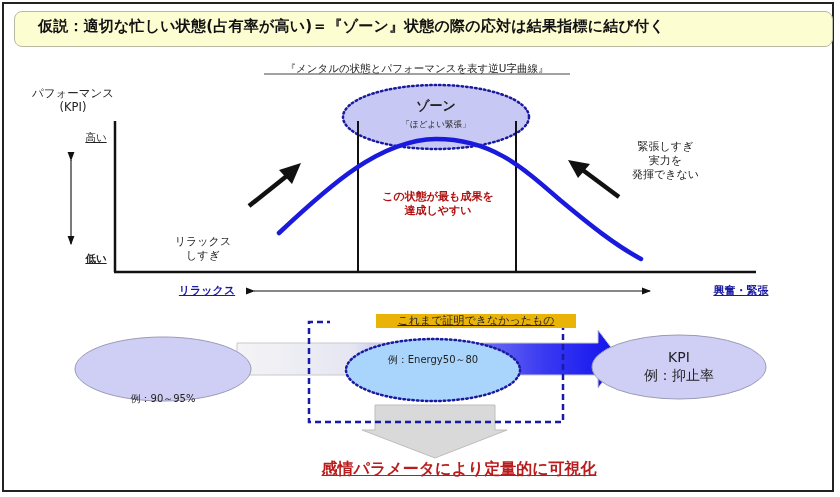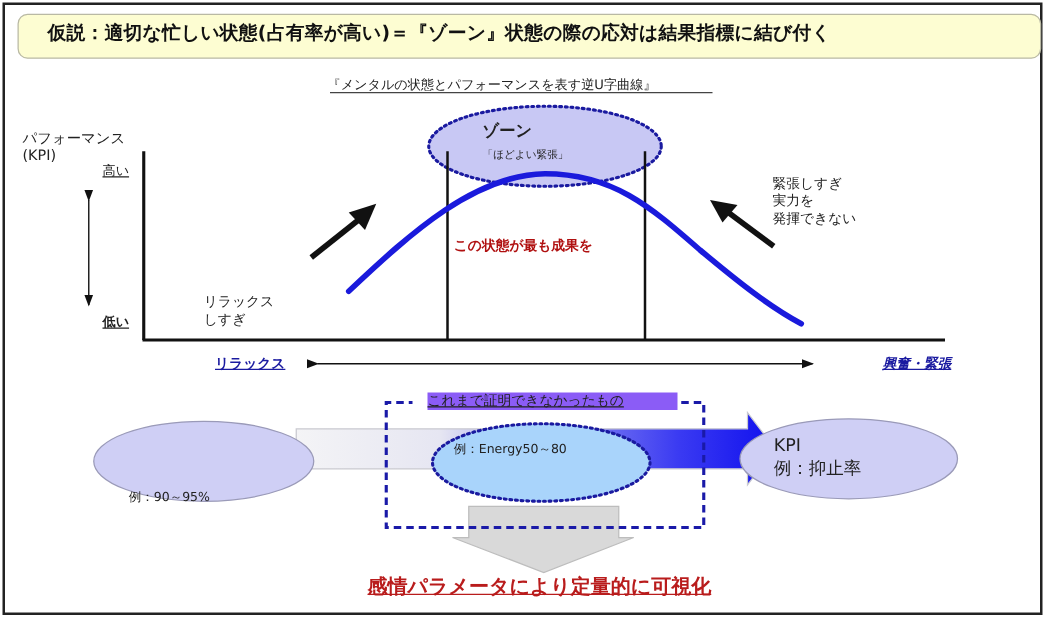--- a/index.html
+++ b/index.html
@@ -13,7 +13,7 @@
   .title-text { position: absolute; left: 22px; top: 17px; font-size: 15px;
                 font-weight: bold; color: #111; letter-spacing: 0.2px; white-space: nowrap; margin-left: 16px; }
   svg.diagram { position: absolute; left: 0; top: 0; }
-  .lbl { position: absolute; white-space: nowrap; line-height: 1.25; }
+  .lbl { position: absolute; text-align: center; white-space: nowrap; line-height: 1.25; }
   .u { text-decoration: underline; margin-left: 24px; }
 </style>
 </head>

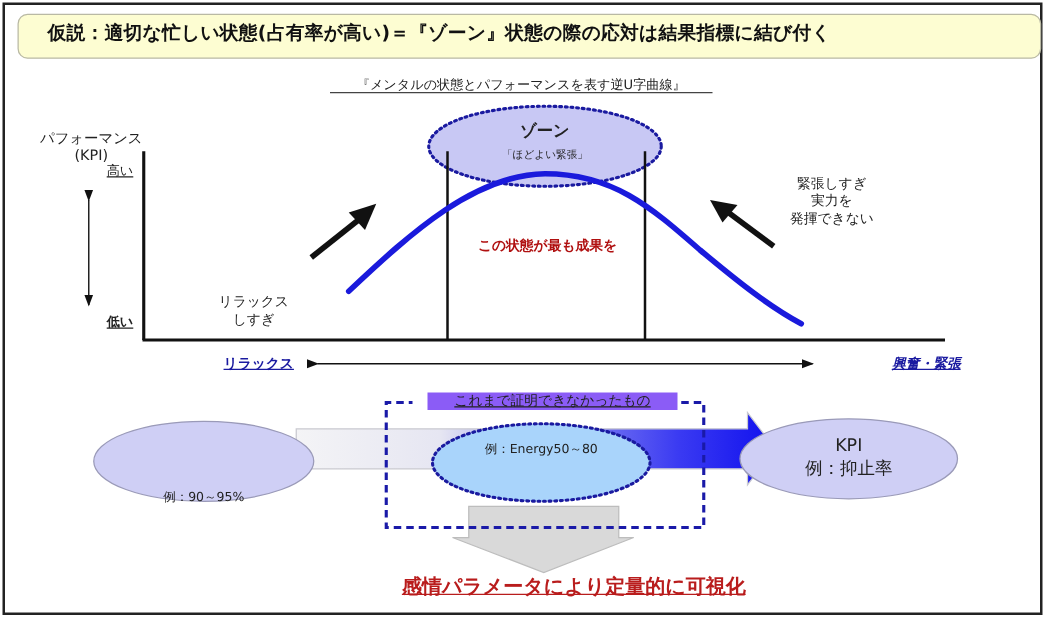--- a/index.html
+++ b/index.html
@@ -79,7 +79,7 @@
 
 <div class="lbl" style="left:262px; top:62px; font-size:10.5px; width:310px; color:#222;">『メンタルの状態とパフォーマンスを表す逆U字曲線』</div>
 
-<div class="lbl" style="left:18px; top:103px; width:110px; font-size:11.5px;">
+<div class="lbl" style="left:18px; top:86px; width:110px; font-size:11.5px;">
   <div>パフォーマンス</div>
   <div>(KPI)</div>
 </div>

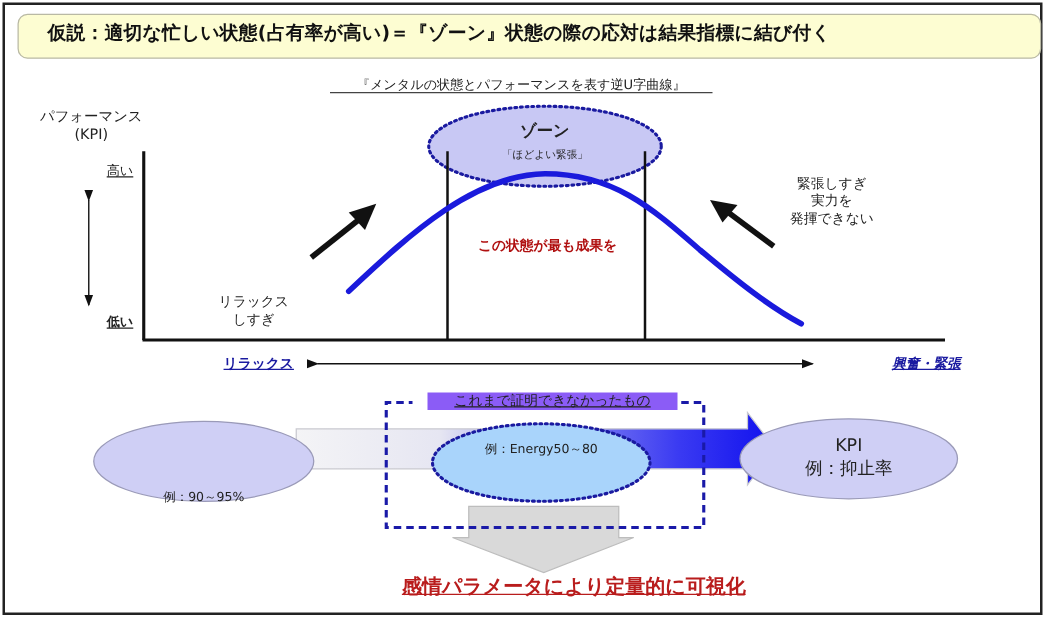--- a/index.html
+++ b/index.html
@@ -91,6 +91,7 @@
 
 <div class="lbl" style="left:363px; top:190px; width:150px; font-size:11px; font-weight:bold; color:#b01010;">
   <div>この状態が最も成果を</div>
+  <div>達成しやすい</div>
 </div>
 
 <div class="lbl" style="left:163px; top:235px; width:80px; font-size:11px;">

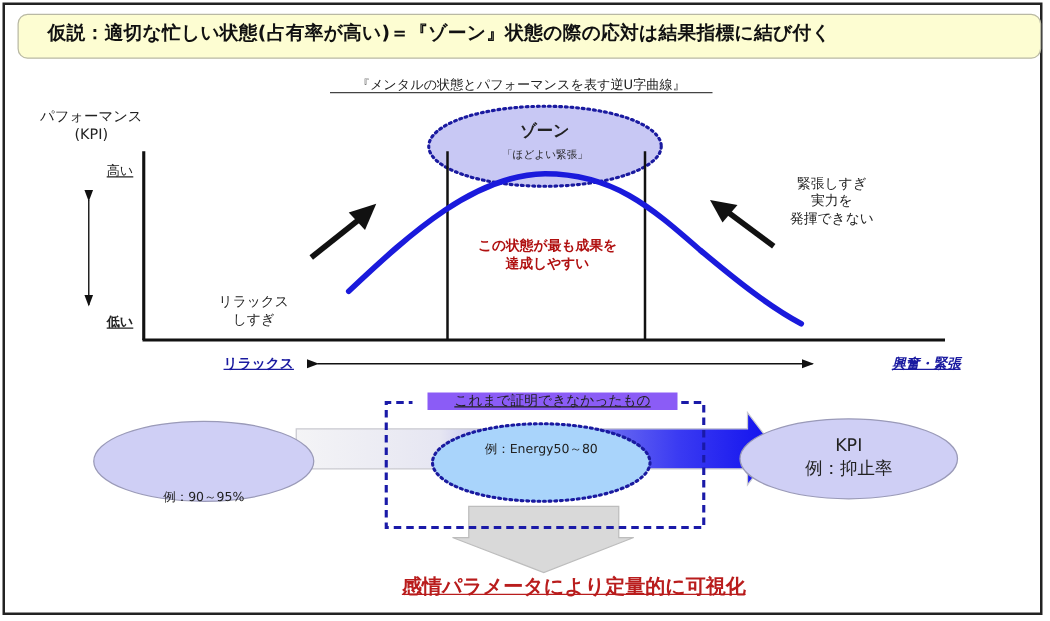--- a/index.html
+++ b/index.html
@@ -106,7 +106,7 @@
 </div>
 
 <div class="lbl u" style="left:148px; top:284px; width:70px; font-size:11px; font-weight:bold; color:#1a1aa0;">リラックス</div>
-<div class="lbl u" style="left:682px; top:284px; width:70px; font-size:11px; font-weight:bold; color:#1a1aa0;font-style:italic;">興奮・緊張</div>
+<div class="lbl u" style="left:682px; top:284px; width:70px; font-size:11px; font-weight:bold; color:#1a1aa0;">興奮・緊張</div>
 
 <div class="lbl u" style="left:318px; top:314px; width:200px; font-size:11px; background:#8b5cf6;text-decoration:underline;">これまで証明できなかったもの</div>
 

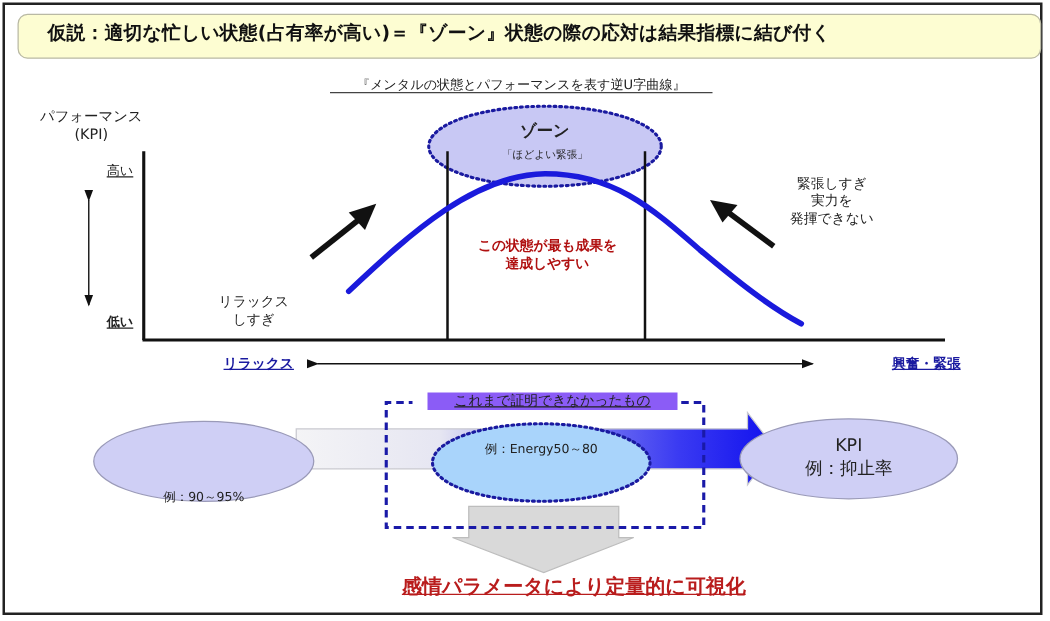--- a/index.html
+++ b/index.html
@@ -108,7 +108,7 @@
 <div class="lbl u" style="left:148px; top:284px; width:70px; font-size:11px; font-weight:bold; color:#1a1aa0;">リラックス</div>
 <div class="lbl u" style="left:682px; top:284px; width:70px; font-size:11px; font-weight:bold; color:#1a1aa0;">興奮・緊張</div>
 
-<div class="lbl u" style="left:318px; top:314px; width:200px; font-size:11px; background:#8b5cf6;text-decoration:underline;">これまで証明できなかったもの</div>
+<div class="lbl u" style="left:352px; top:314px; width:200px; font-size:11px; background:#eab308;text-decoration:underline;">これまで証明できなかったもの</div>
 
 <div class="lbl" style="left:103px; top:352px; width:120px;">
   <div style="font-size:10px;margin-top:41px;">例：90～95%</div>

